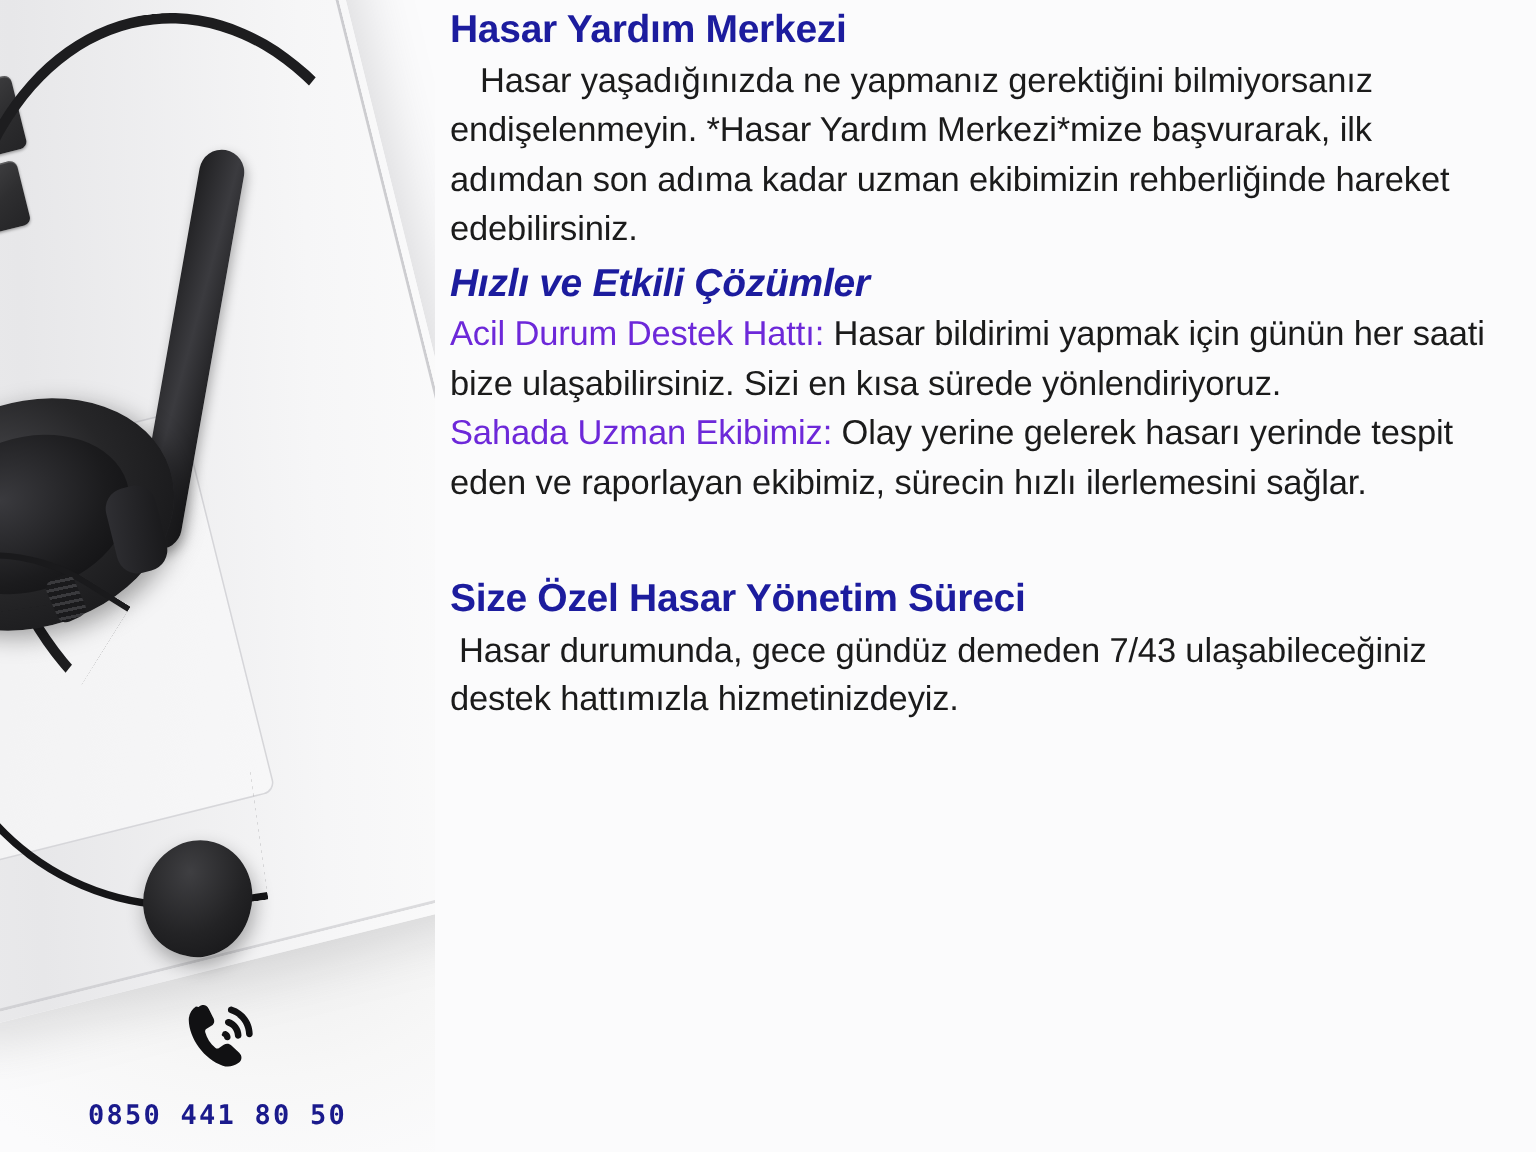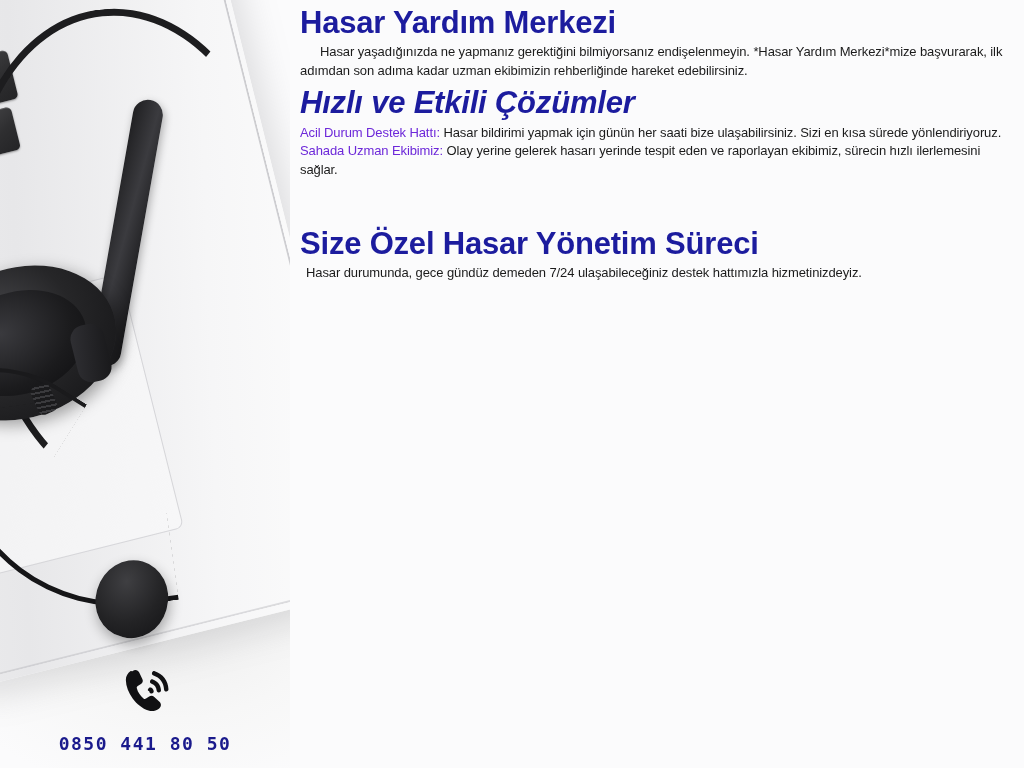--- a/index.html
+++ b/index.html
@@ -226,7 +226,7 @@
 
   h2.section-title {
     margin: 0 0 2px 0;
-    font-size: 31px;
+    font-size: 26px;
     line-height: 1.2;
     font-weight: bold;
     color: #1c1c9e;

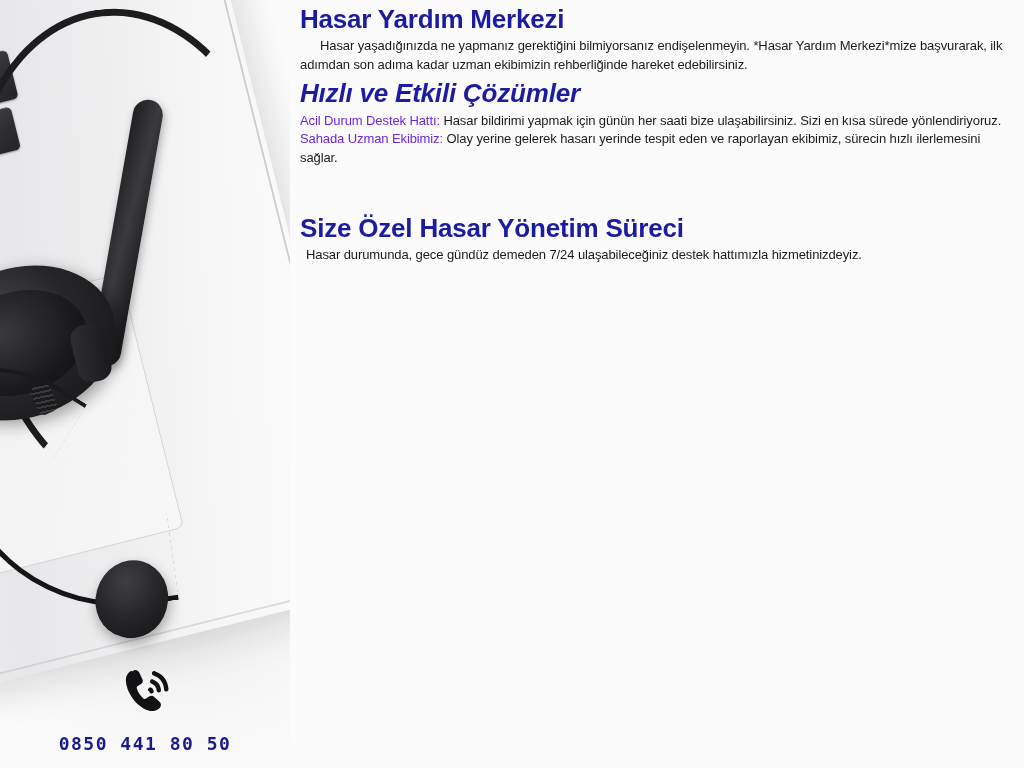--- a/index.html
+++ b/index.html
@@ -241,7 +241,7 @@
 
   p.body-text {
     margin: 0 0 0 0;
-    font-size: 13px;
+    font-size: 23px;
     line-height: 1.43;
     color: #1b1b1b;
     letter-spacing: -0.1px;

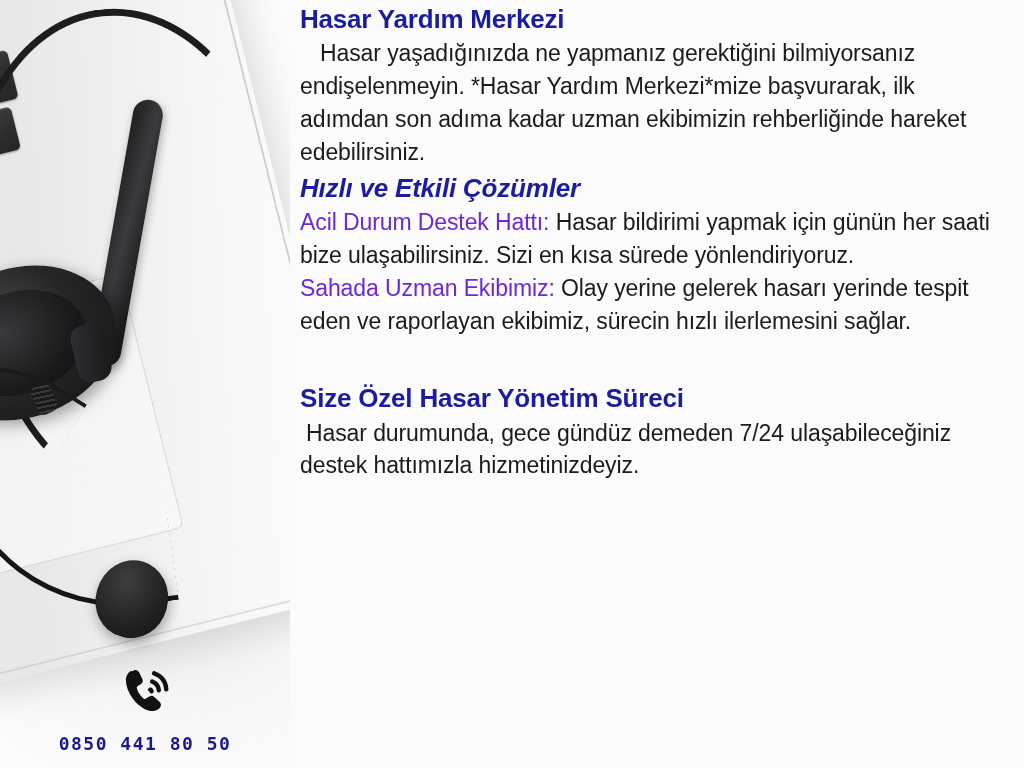--- a/index.html
+++ b/index.html
@@ -308,7 +308,7 @@
 
     <h2 class="section-title spaced">Size Özel Hasar Yönetim Süreci</h2>
 
-    <p class="body-text indent-sm">Hasar durumunda, gece gündüz demeden 7/24 ulaşabileceğiniz destek hattımızla hizmetinizdeyiz.</p>
+    <p class="body-text indent-sm">Hasar durumunda, gece gündüz demeden 7/43 ulaşabileceğiniz destek hattımızla hizmetinizdeyiz.</p>
 
   </div>
 </div>

